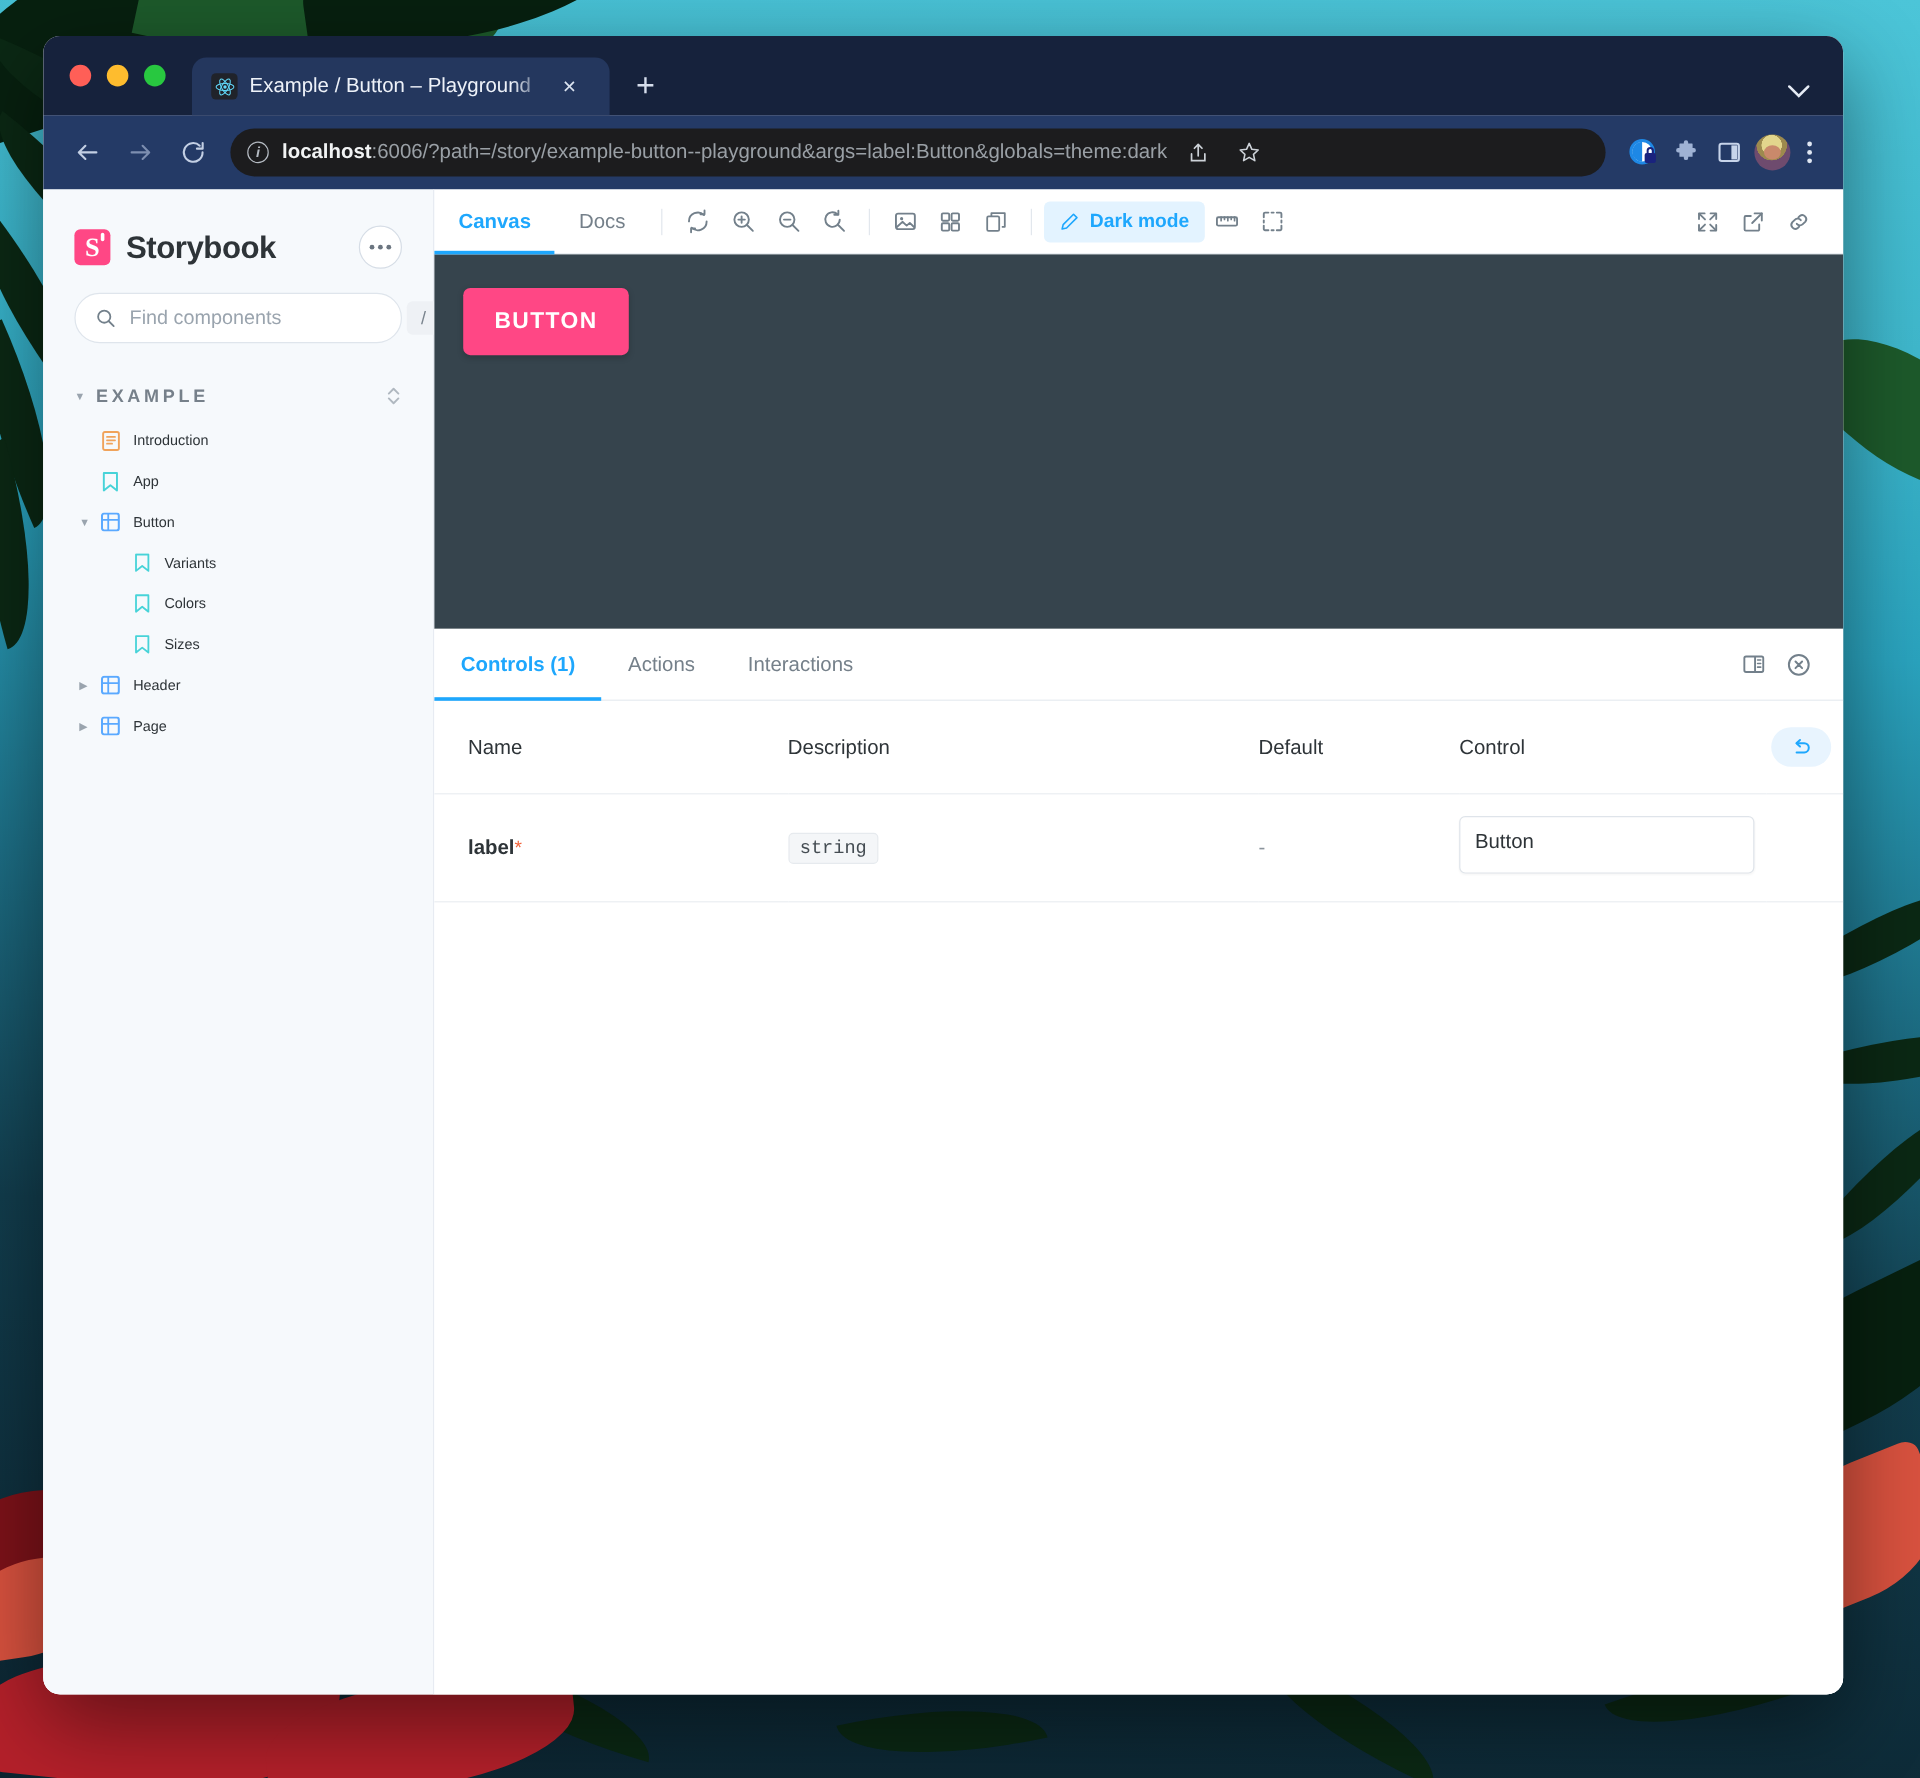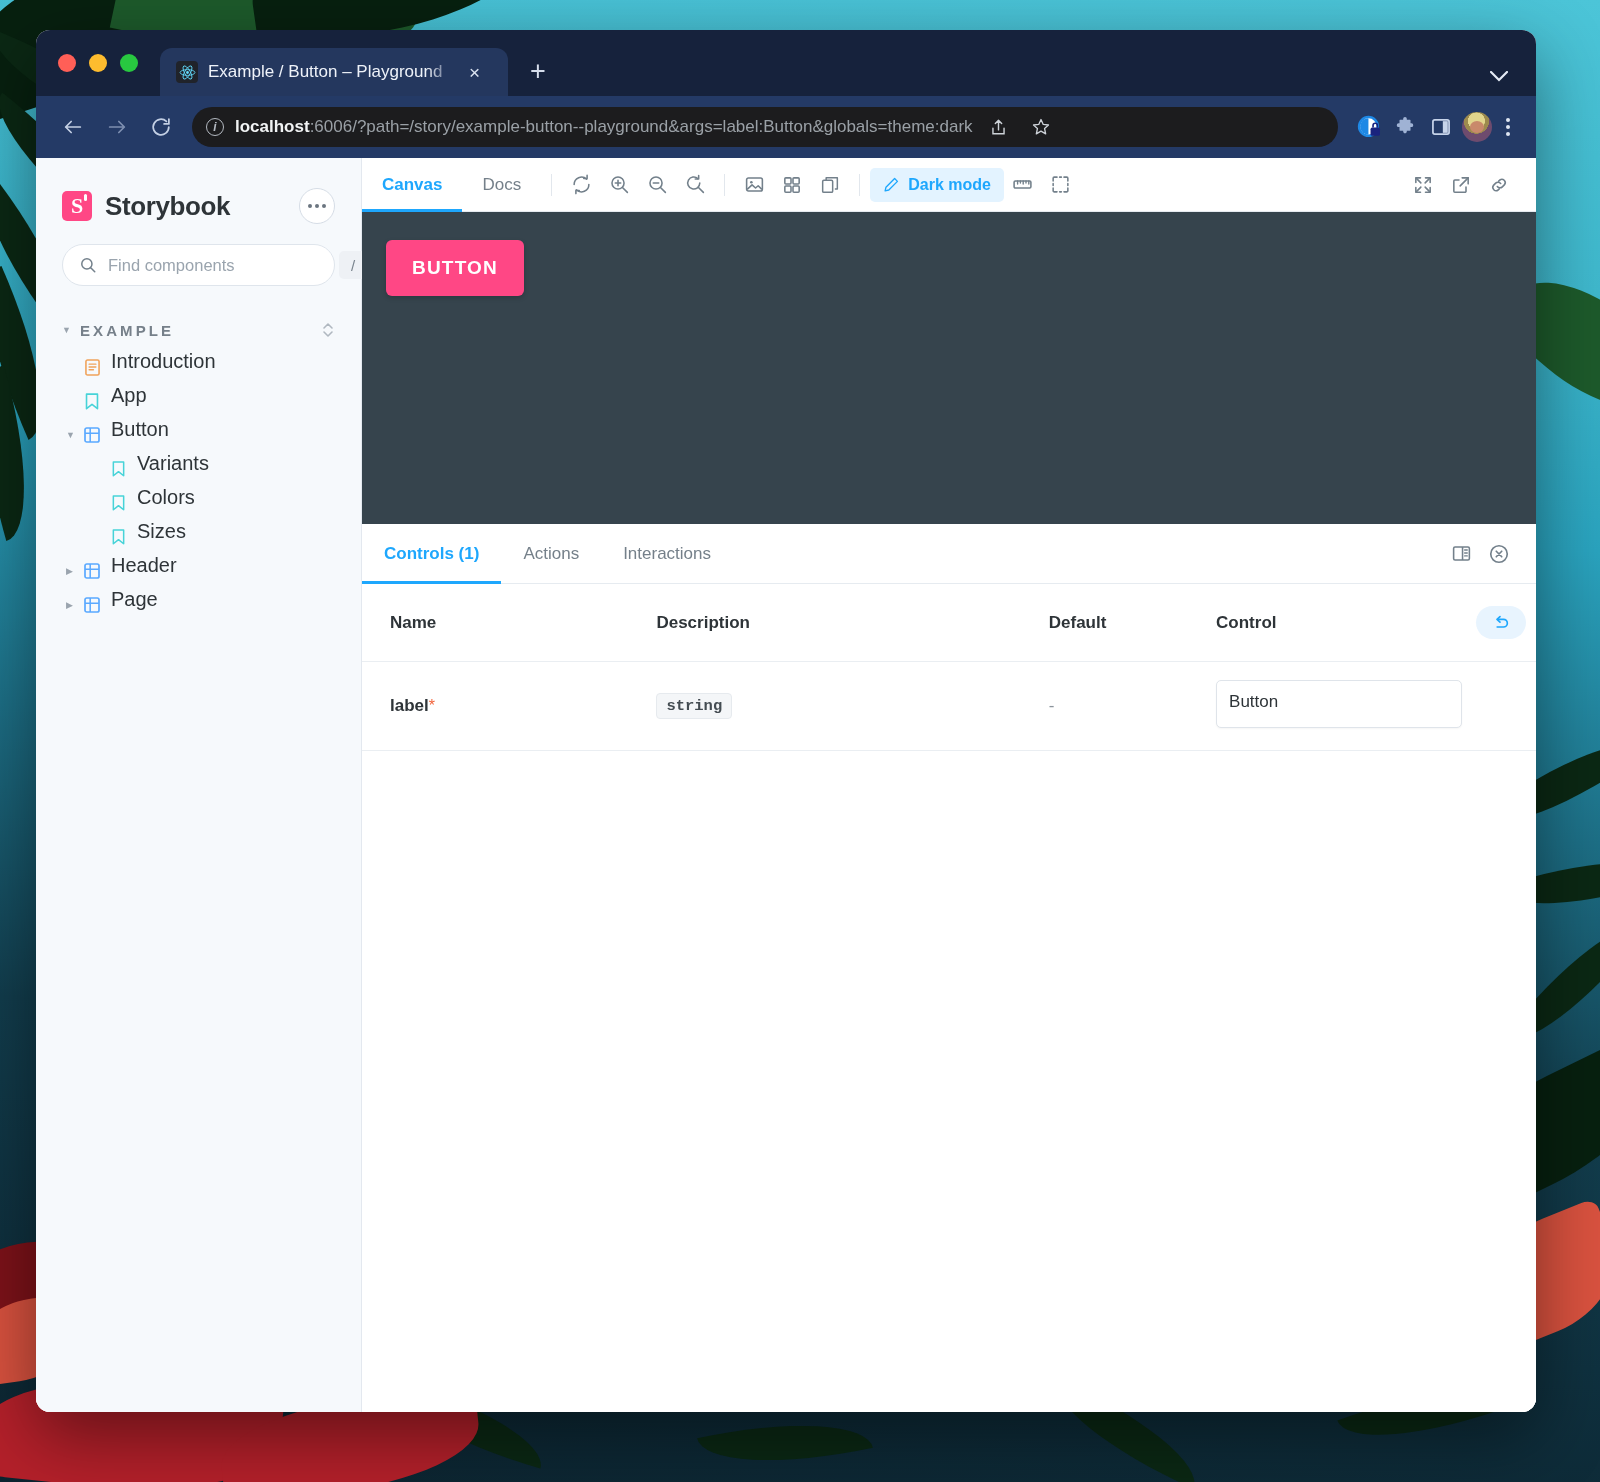--- a/index.html
+++ b/index.html
@@ -181,9 +181,9 @@
   .grp-label { font-size: 15px; font-weight: 700; color: #76808a; letter-spacing: 3.1px; }
   .grp-sort { margin-left: auto; color: #b0b8c0; font-size: 12px; line-height: .8; text-align: center; cursor: pointer; }
   .sb-item {
-    display: flex; gap: 11px;
+    display: flex; align-items: center; gap: 11px;
     height: 34px; padding-left: 50px; cursor: pointer;
-    font-size: 20px; color: #2e3438;
+    font-size: 12px; color: #2e3438;
   }
   .sb-item.lvl1 { padding-left: 48px; }
   .sb-item.lvl2 { padding-left: 74px; }

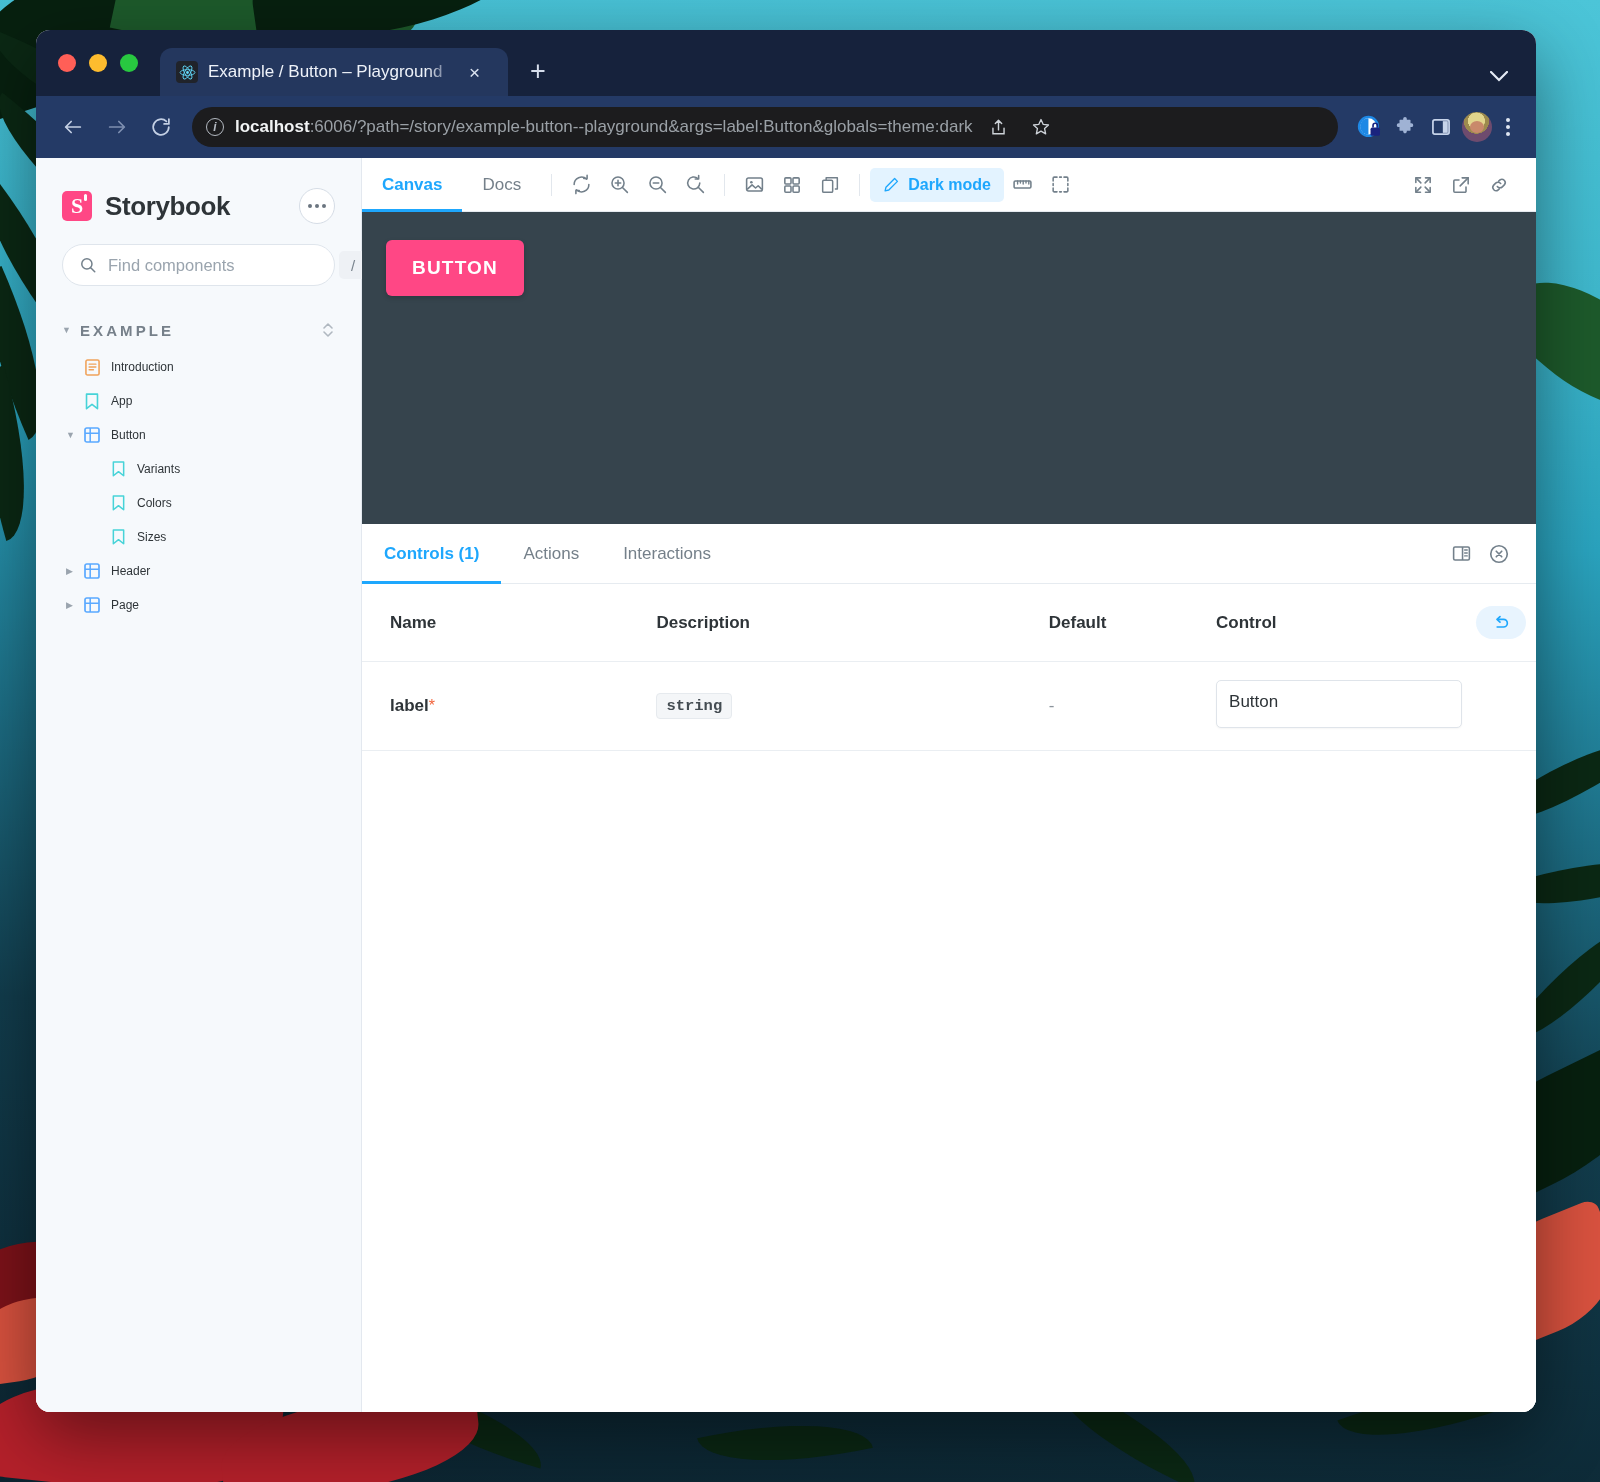--- a/index.html
+++ b/index.html
@@ -262,7 +262,7 @@
   
   #ctable { width: 100%; border-collapse: collapse; }
   #ctable th {
-    text-align: left; font-size: 17px; font-weight: 700; color: #2e3438;
+    text-align: left; font-size: 17px; font-weight: 400; color: #2e3438;
     padding: 22px 10px 22px 0; border-bottom: 1px solid #eaeef2;
   }
   #ctable td { padding: 18px 10px 18px 0; border-bottom: 1px solid #eaeef2; vertical-align: middle; }

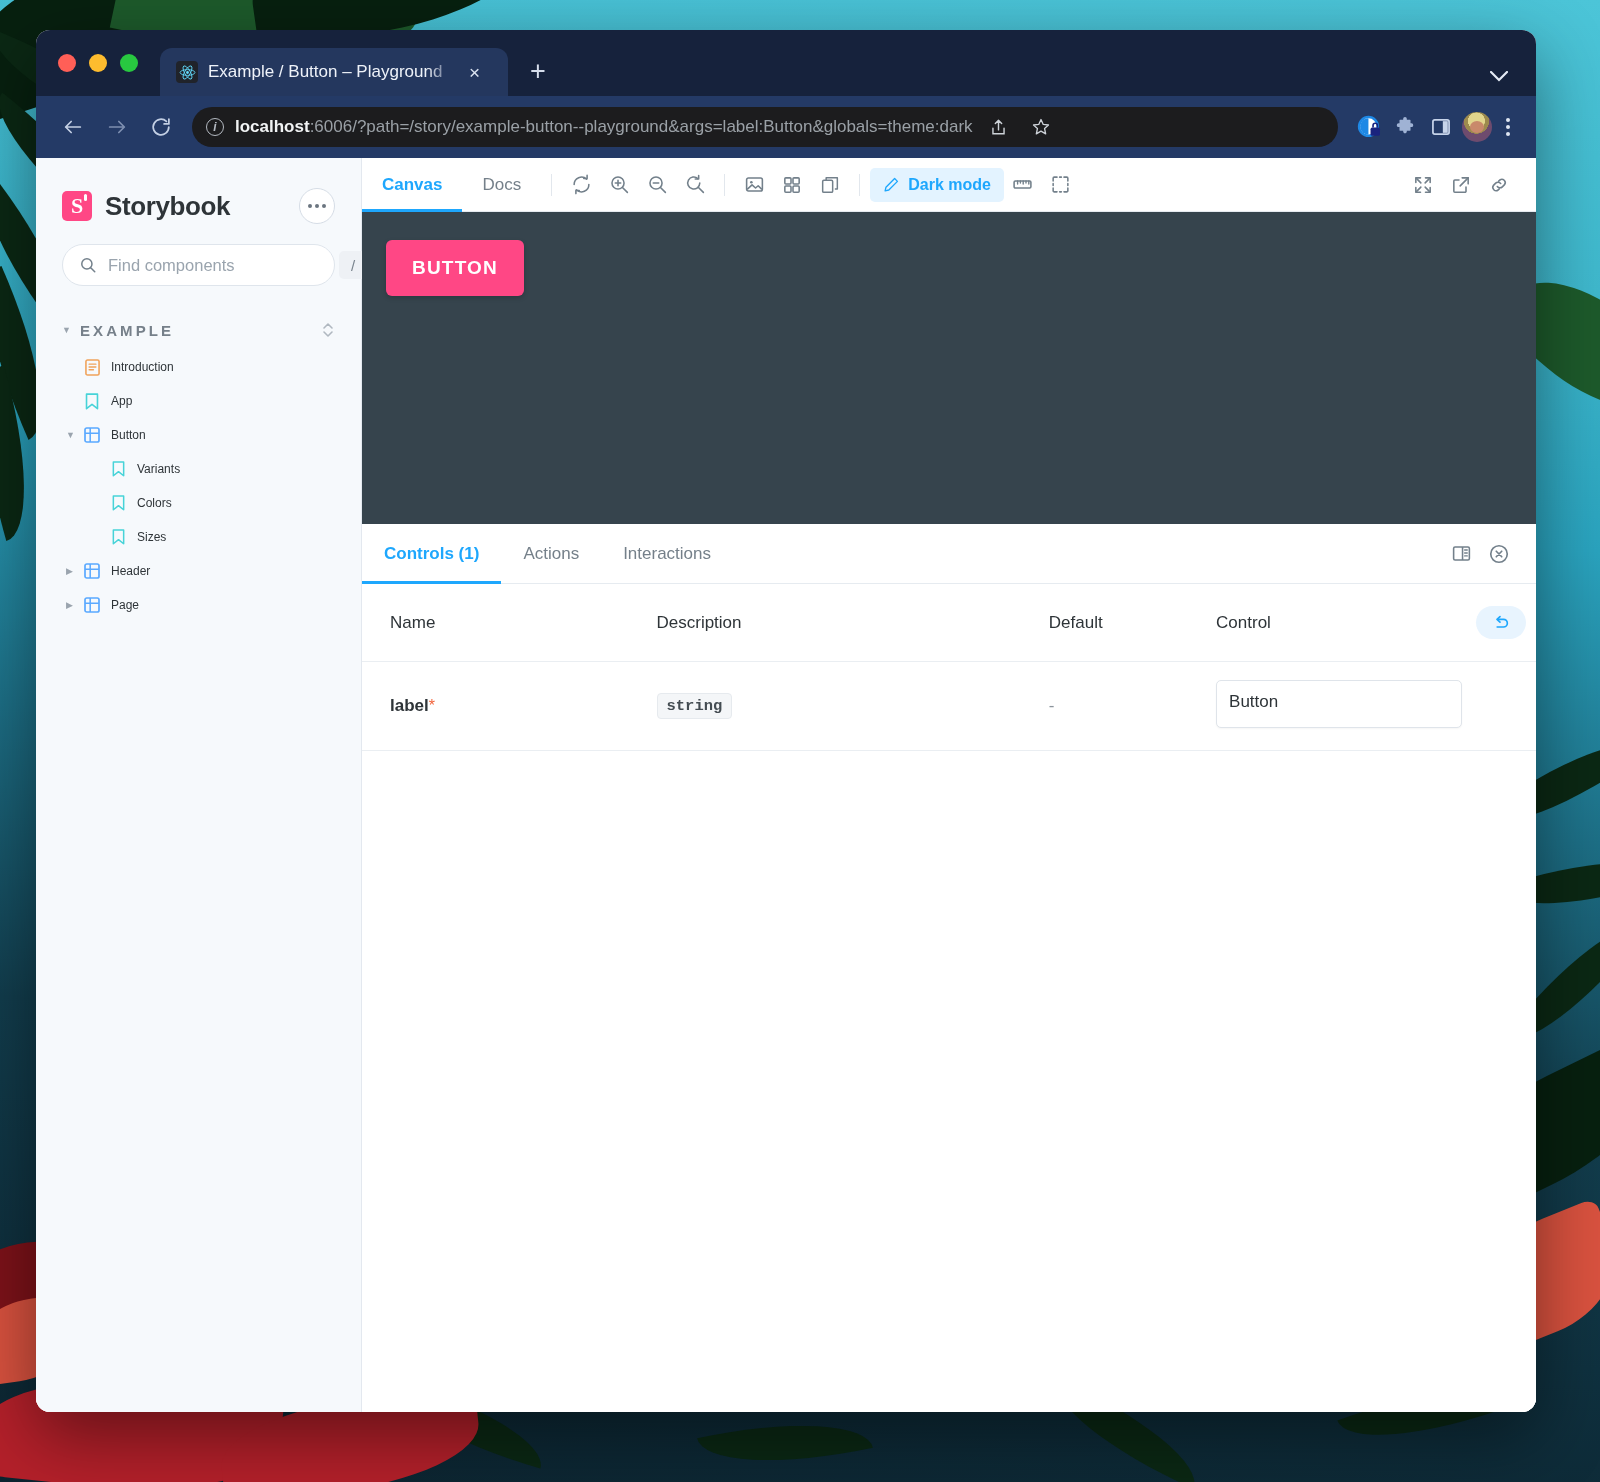--- a/index.html
+++ b/index.html
@@ -267,7 +267,7 @@
   }
   #ctable td { padding: 18px 10px 18px 0; border-bottom: 1px solid #eaeef2; vertical-align: middle; }
   .col-name { width: 300px; padding-left: 28px !important; }
-  .col-desc { width: 400px; font-weight: bold; }
+  .col-desc { width: 400px; }
   .col-def  { width: 170px; }
   .col-ctrl { }
   .col-reset { width: 64px; }

